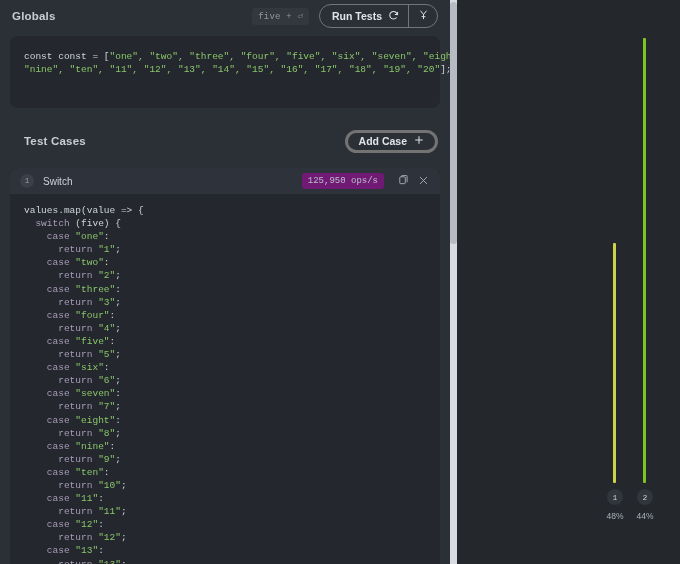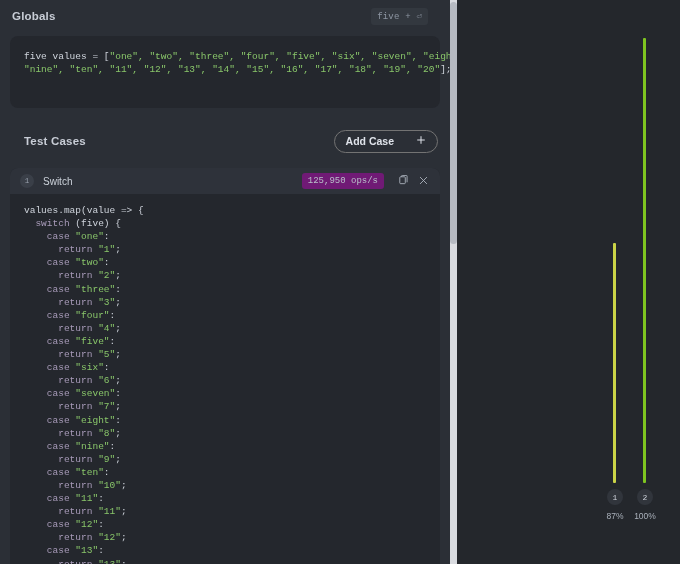--- a/index.html
+++ b/index.html
@@ -278,6 +278,27 @@
       <div class="section-title">Globals</div>
       <div class="header-spacer"></div>
       <div class="shortcut-chip">five + ⏎</div>
+      <div class="run-group">
+        <div class="run-btn">
+          <span>Run Tests</span>
+          <span class="icon">
+            <svg width="11" height="11" viewBox="0 0 16 16" fill="none" stroke="#dfe3ea" stroke-width="1.5" stroke-linecap="round">
+              <path d="M13.5 7a5.5 5.5 0 1 0-1.3 4.3"></path>
+              <path d="M13.9 3.2v3.4h-3.4"></path>
+            </svg>
+          </span>
+        </div>
+        <div class="run-divider"></div>
+        <div class="branch-btn">
+          <span class="icon">
+            <svg width="11" height="12" viewBox="0 0 16 16" fill="none" stroke="#dfe3ea" stroke-width="1.4" stroke-linecap="round">
+              <path d="M4 2.2 L8 7.4 L12 2.2"></path>
+              <path d="M8 7.4 L8 13.4"></path>
+              <path d="M5.8 10.4 L10.2 10.4"></path>
+            </svg>
+          </span>
+        </div>
+      </div>
     </div>
 
     <div class="code-card">

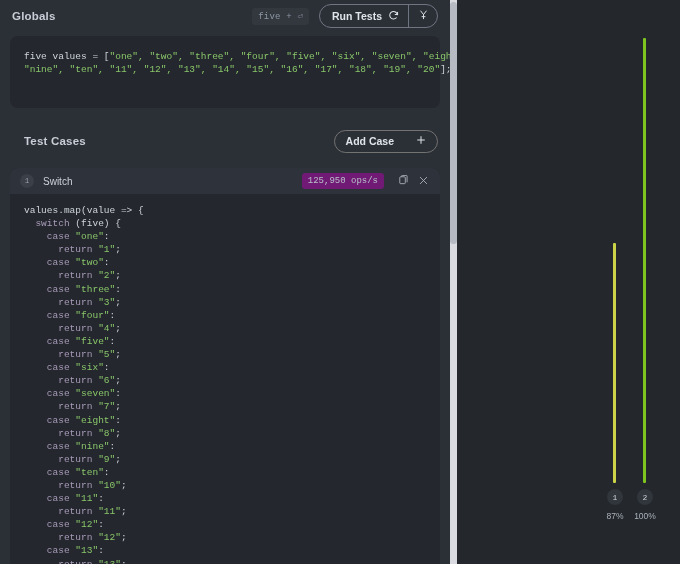--- a/index.html
+++ b/index.html
@@ -302,7 +302,7 @@
     </div>
 
     <div class="code-card">
-      <div class="code"><span class="tok-pl">five values = [</span><span class="tok-str">"one", "two", "three", "four", "five", "six", "seven", "eight",</span>
+      <div class="code"><span class="tok-pl">const const = [</span><span class="tok-str">"one", "two", "three", "four", "five", "six", "seven", "eight",</span>
 <span class="tok-str">"nine", "ten", "11", "12", "13", "14", "15", "16", "17", "18", "19", "20"</span><span class="tok-pl">];</span></div>
     </div>
 

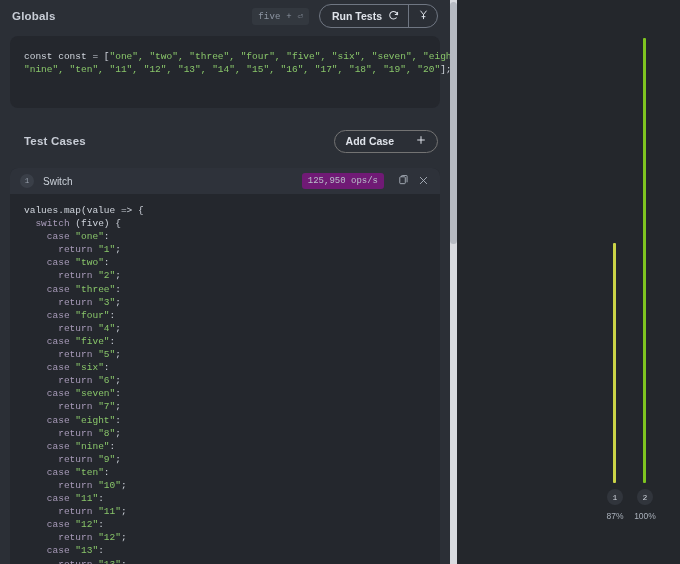--- a/index.html
+++ b/index.html
@@ -122,8 +122,8 @@
   .add-case-btn {
     display: flex;
     align-items: center;
-    gap: 22px;
-    border: 1px solid #737373;
+    gap: 7px;
+    border: 3px solid #737373;
     border-radius: 13px;
     height: 23px;
     padding: 0 11px;

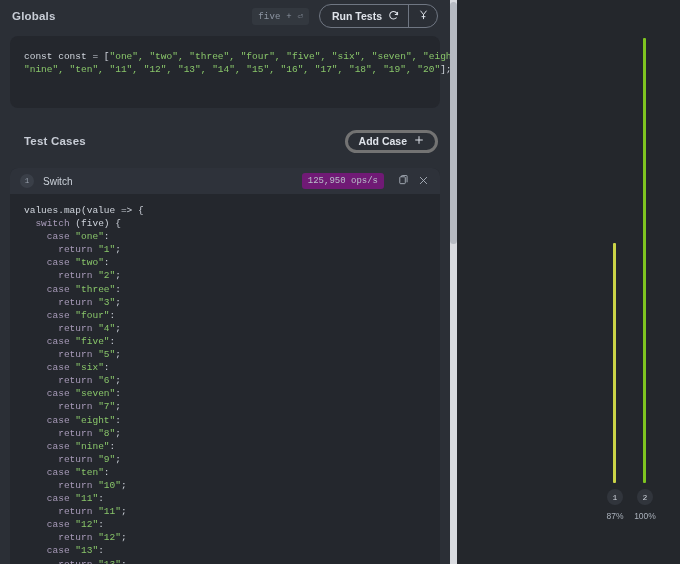--- a/index.html
+++ b/index.html
@@ -385,7 +385,7 @@
 
     <div class="bar" style="left: 156px; top: 242.7px; height: 240.3px; background: rgb(203, 212, 71);"></div>
         <div class="bar-label" style="left: 150px; top: 489px;">1</div>
-        <div class="bar-pct" style="left: 138px; top: 511px;">87%</div>
+        <div class="bar-pct" style="left: 138px; top: 511px;">48%</div>
         <div class="bar" style="left: 186px; top: 38px; height: 445px; background: rgb(127, 197, 32);"></div>
         <div class="bar-label" style="left: 180px; top: 489px;">2</div>
         <div class="bar-pct" style="left: 168px; top: 511px;">100%</div>

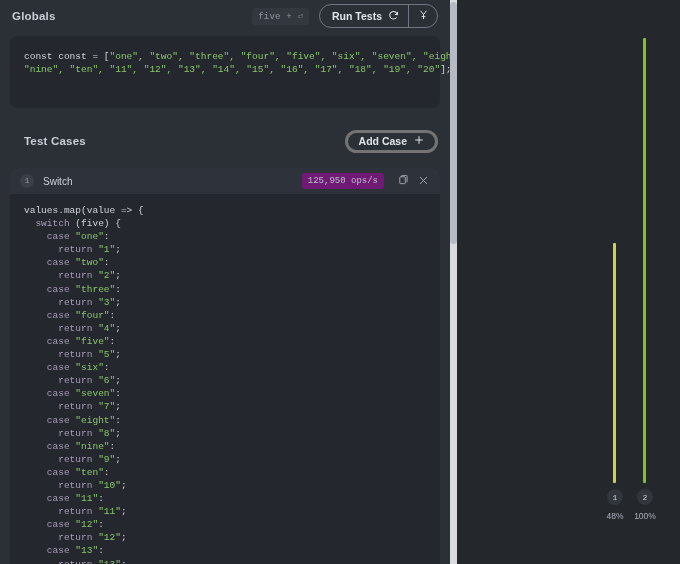--- a/index.html
+++ b/index.html
@@ -388,7 +388,7 @@
         <div class="bar-pct" style="left: 138px; top: 511px;">48%</div>
         <div class="bar" style="left: 186px; top: 38px; height: 445px; background: rgb(127, 197, 32);"></div>
         <div class="bar-label" style="left: 180px; top: 489px;">2</div>
-        <div class="bar-pct" style="left: 168px; top: 511px;">100%</div>
+        <div class="bar-pct" style="left: 168px; top: 511px;">44%</div>
       </div>
 
   </div>

